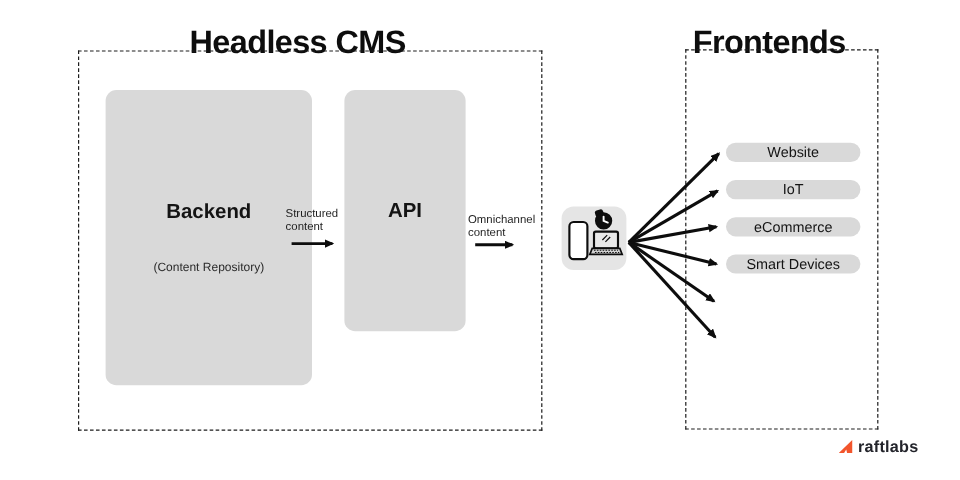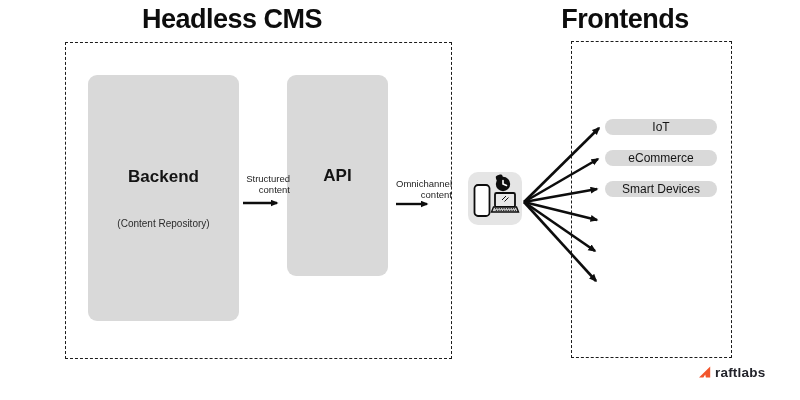--- a/index.html
+++ b/index.html
@@ -8,7 +8,7 @@
     font-family:"Liberation Sans",sans-serif;color:#111;
   }
   .big-title{
-    position:absolute;margin:0;font-size:27px;font-weight:700;letter-spacing:-0.5px;
+    position:absolute;margin:16px;font-size:27px;font-weight:700;letter-spacing:-0.5px;
     color:#0d0d0d;white-space:nowrap;transform:translateX(-50%);
   }
   .dashed-box{

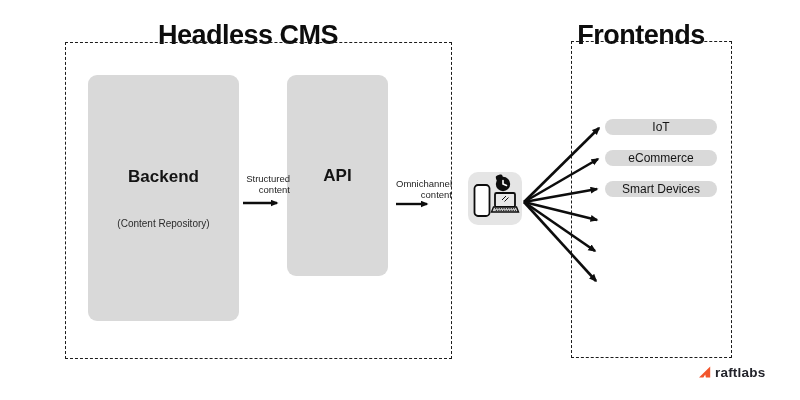--- a/index.html
+++ b/index.html
@@ -89,6 +89,7 @@
   </div>
 
   <div class="pill-col">
+    <div class="pill">Website</div>
     <div class="pill">IoT</div>
     <div class="pill">eCommerce</div>
     <div class="pill">Smart Devices</div>

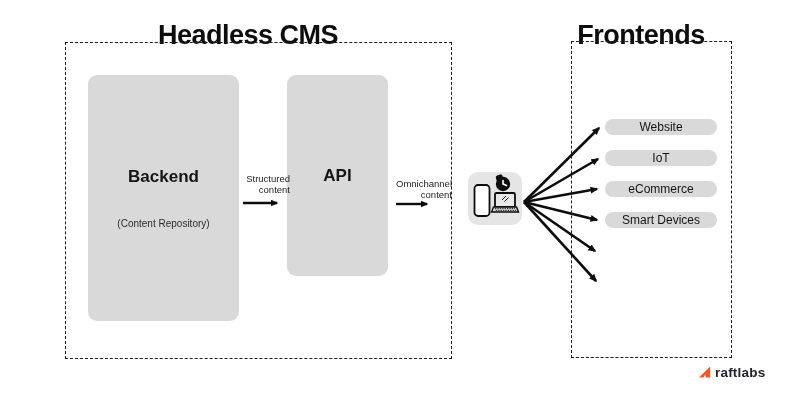--- a/index.html
+++ b/index.html
@@ -52,7 +52,7 @@
 
   <div class="dashed-box" style="left:65px;top:42px;width:387px;height:317px;"></div>
 
-  <div class="gray-box" style="left:88px;top:75px;width:151px;height:246px;gap:21px;">
+  <div class="gray-box" style="left:88px;top:75px;width:172px;height:246px;gap:21px;">
     <div class="box-title">Backend</div>
     <div class="box-subtitle">(Content Repository)</div>
   </div>

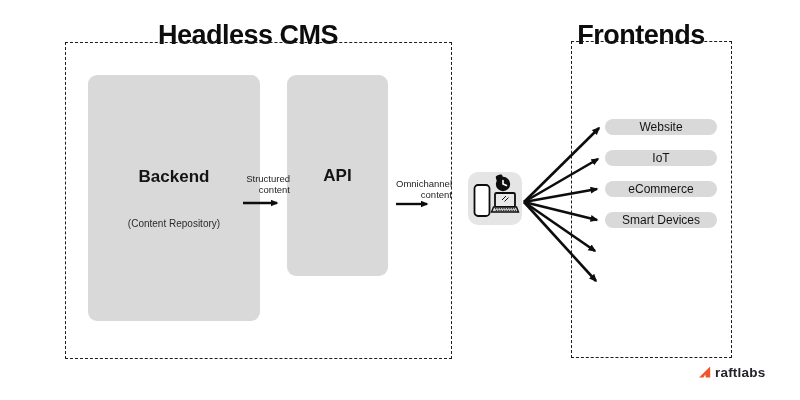--- a/index.html
+++ b/index.html
@@ -21,7 +21,7 @@
   .box-title{font-size:17px;font-weight:700;color:#141414;}
   .box-subtitle{font-size:10px;color:#2b2b2b;margin-top:10px;}
   .flow-label{
-    position:absolute;font-size:9.5px;line-height:11px;color:#1e1e1e;text-align:right;
+    position:absolute;font-size:9.5px;line-height:11px;color:#1e1e1e;text-align:left;
     transform:translateX(-50%);
   }
   .device-box{

